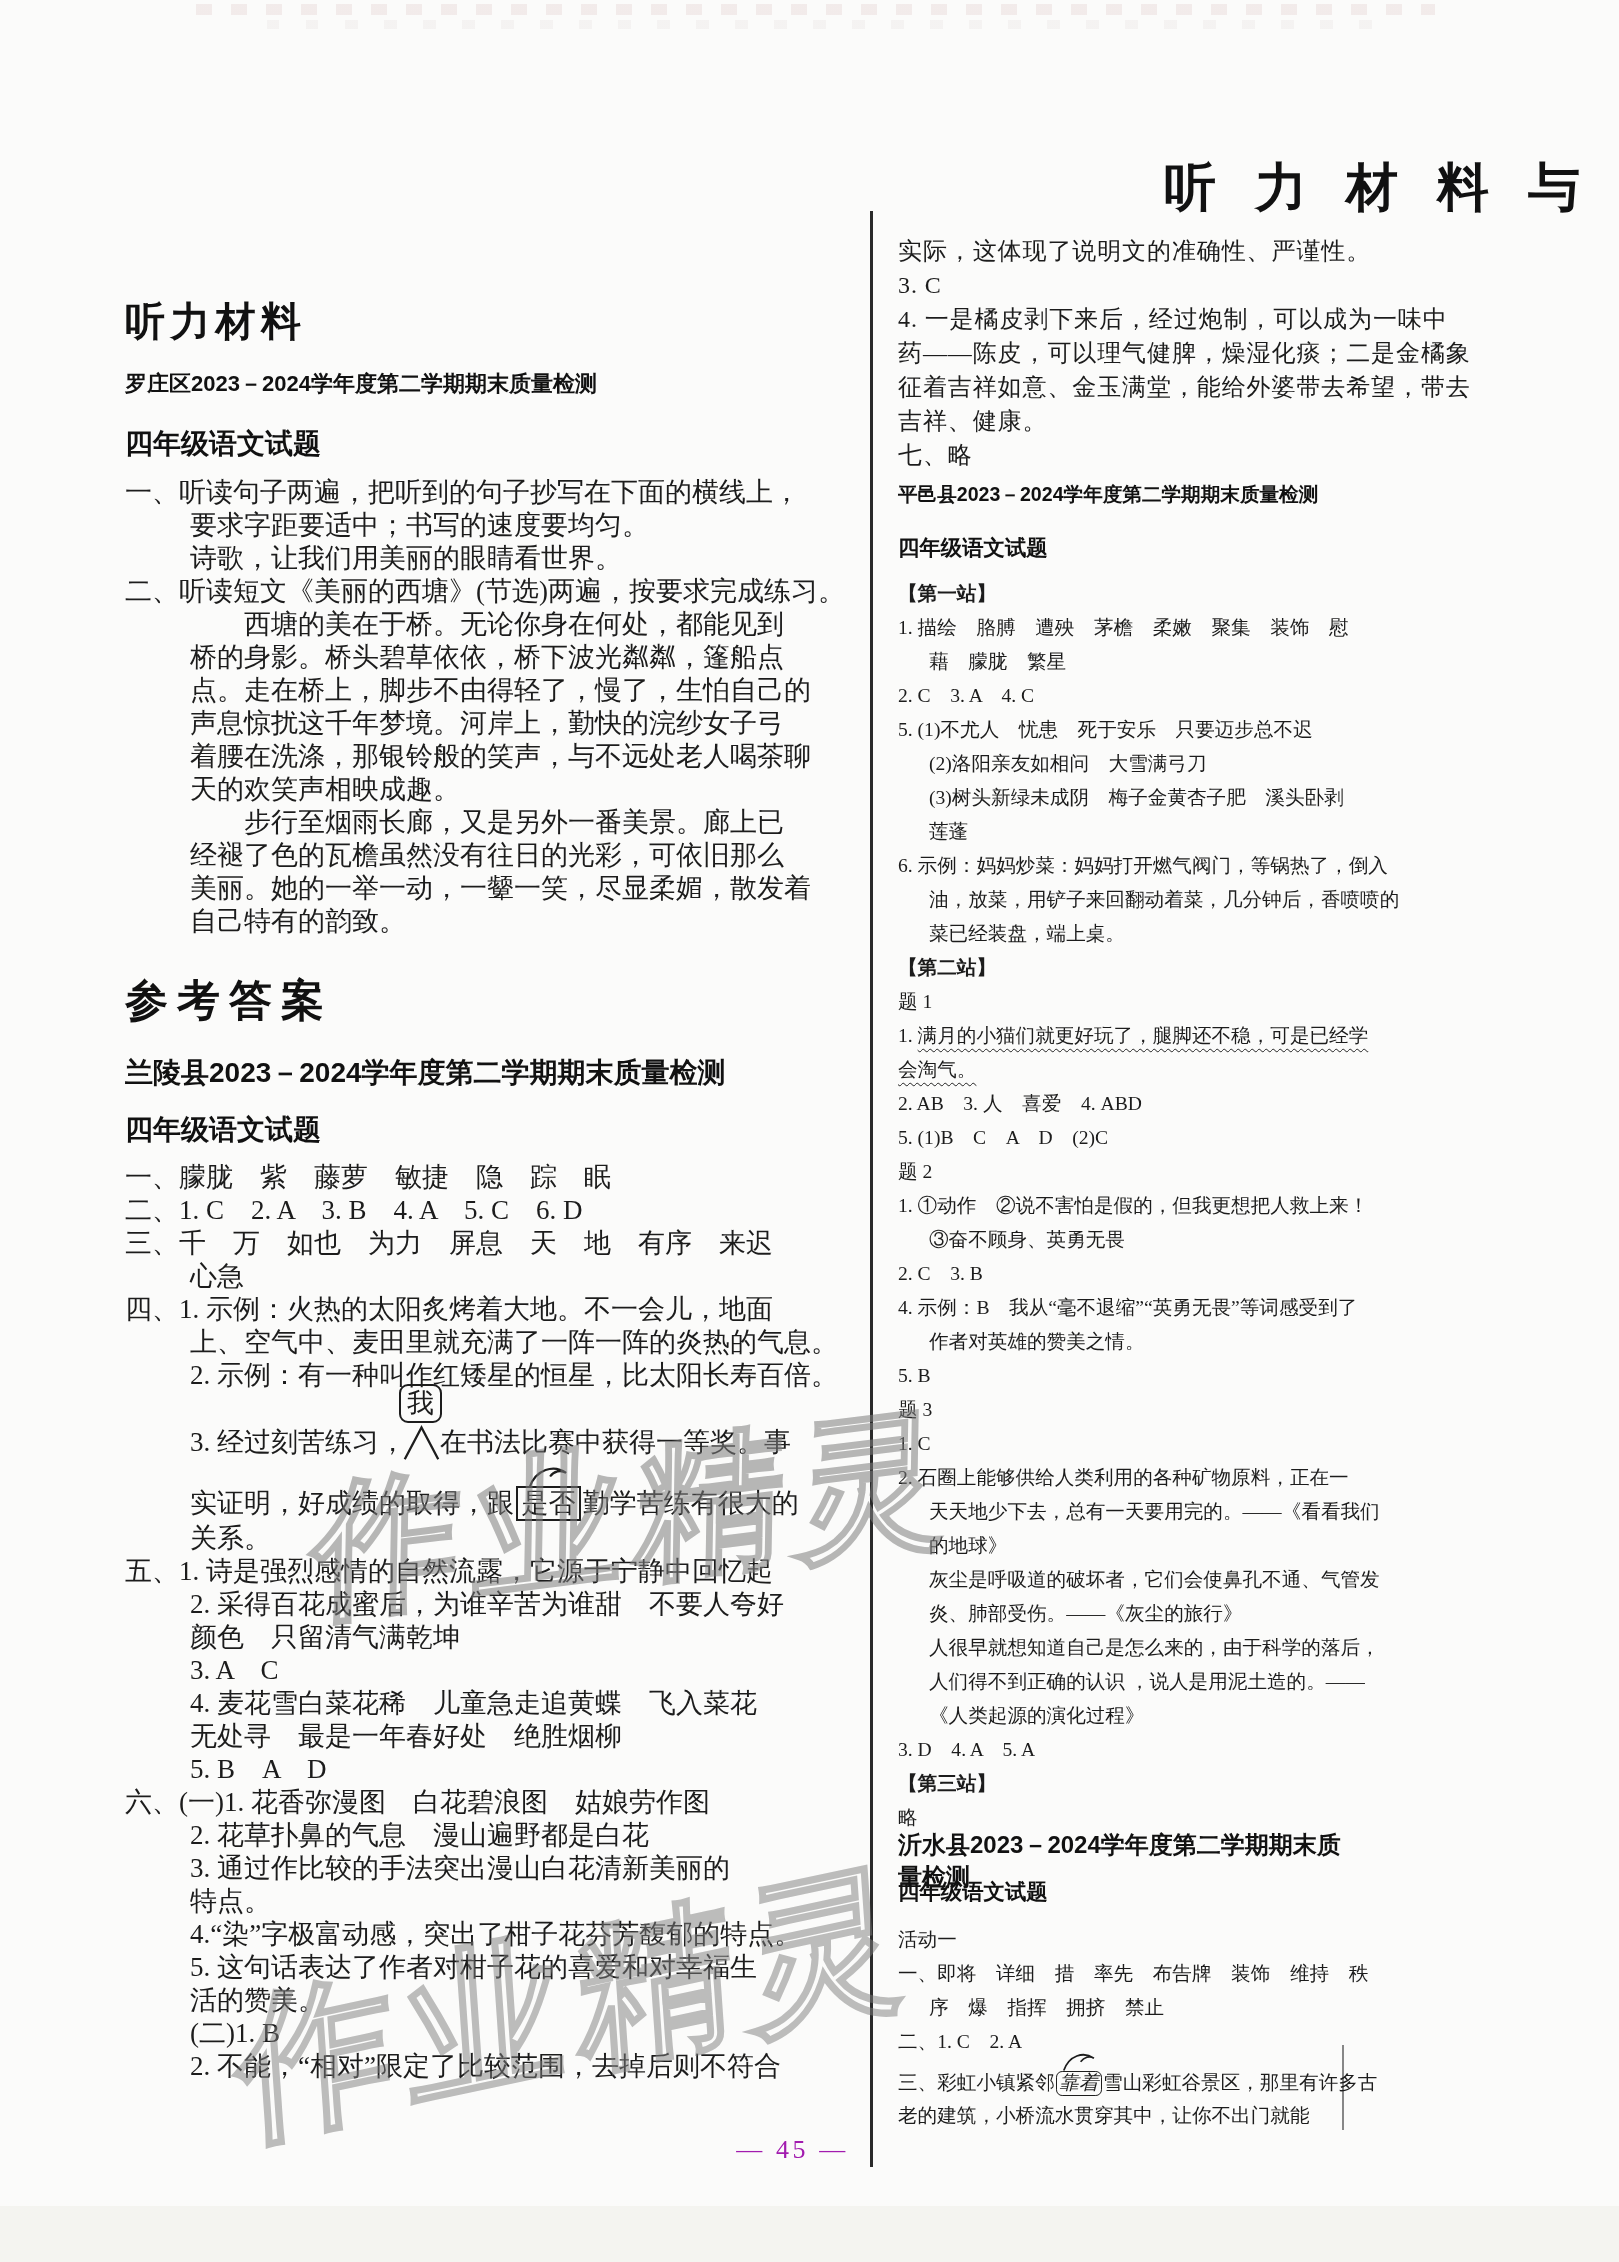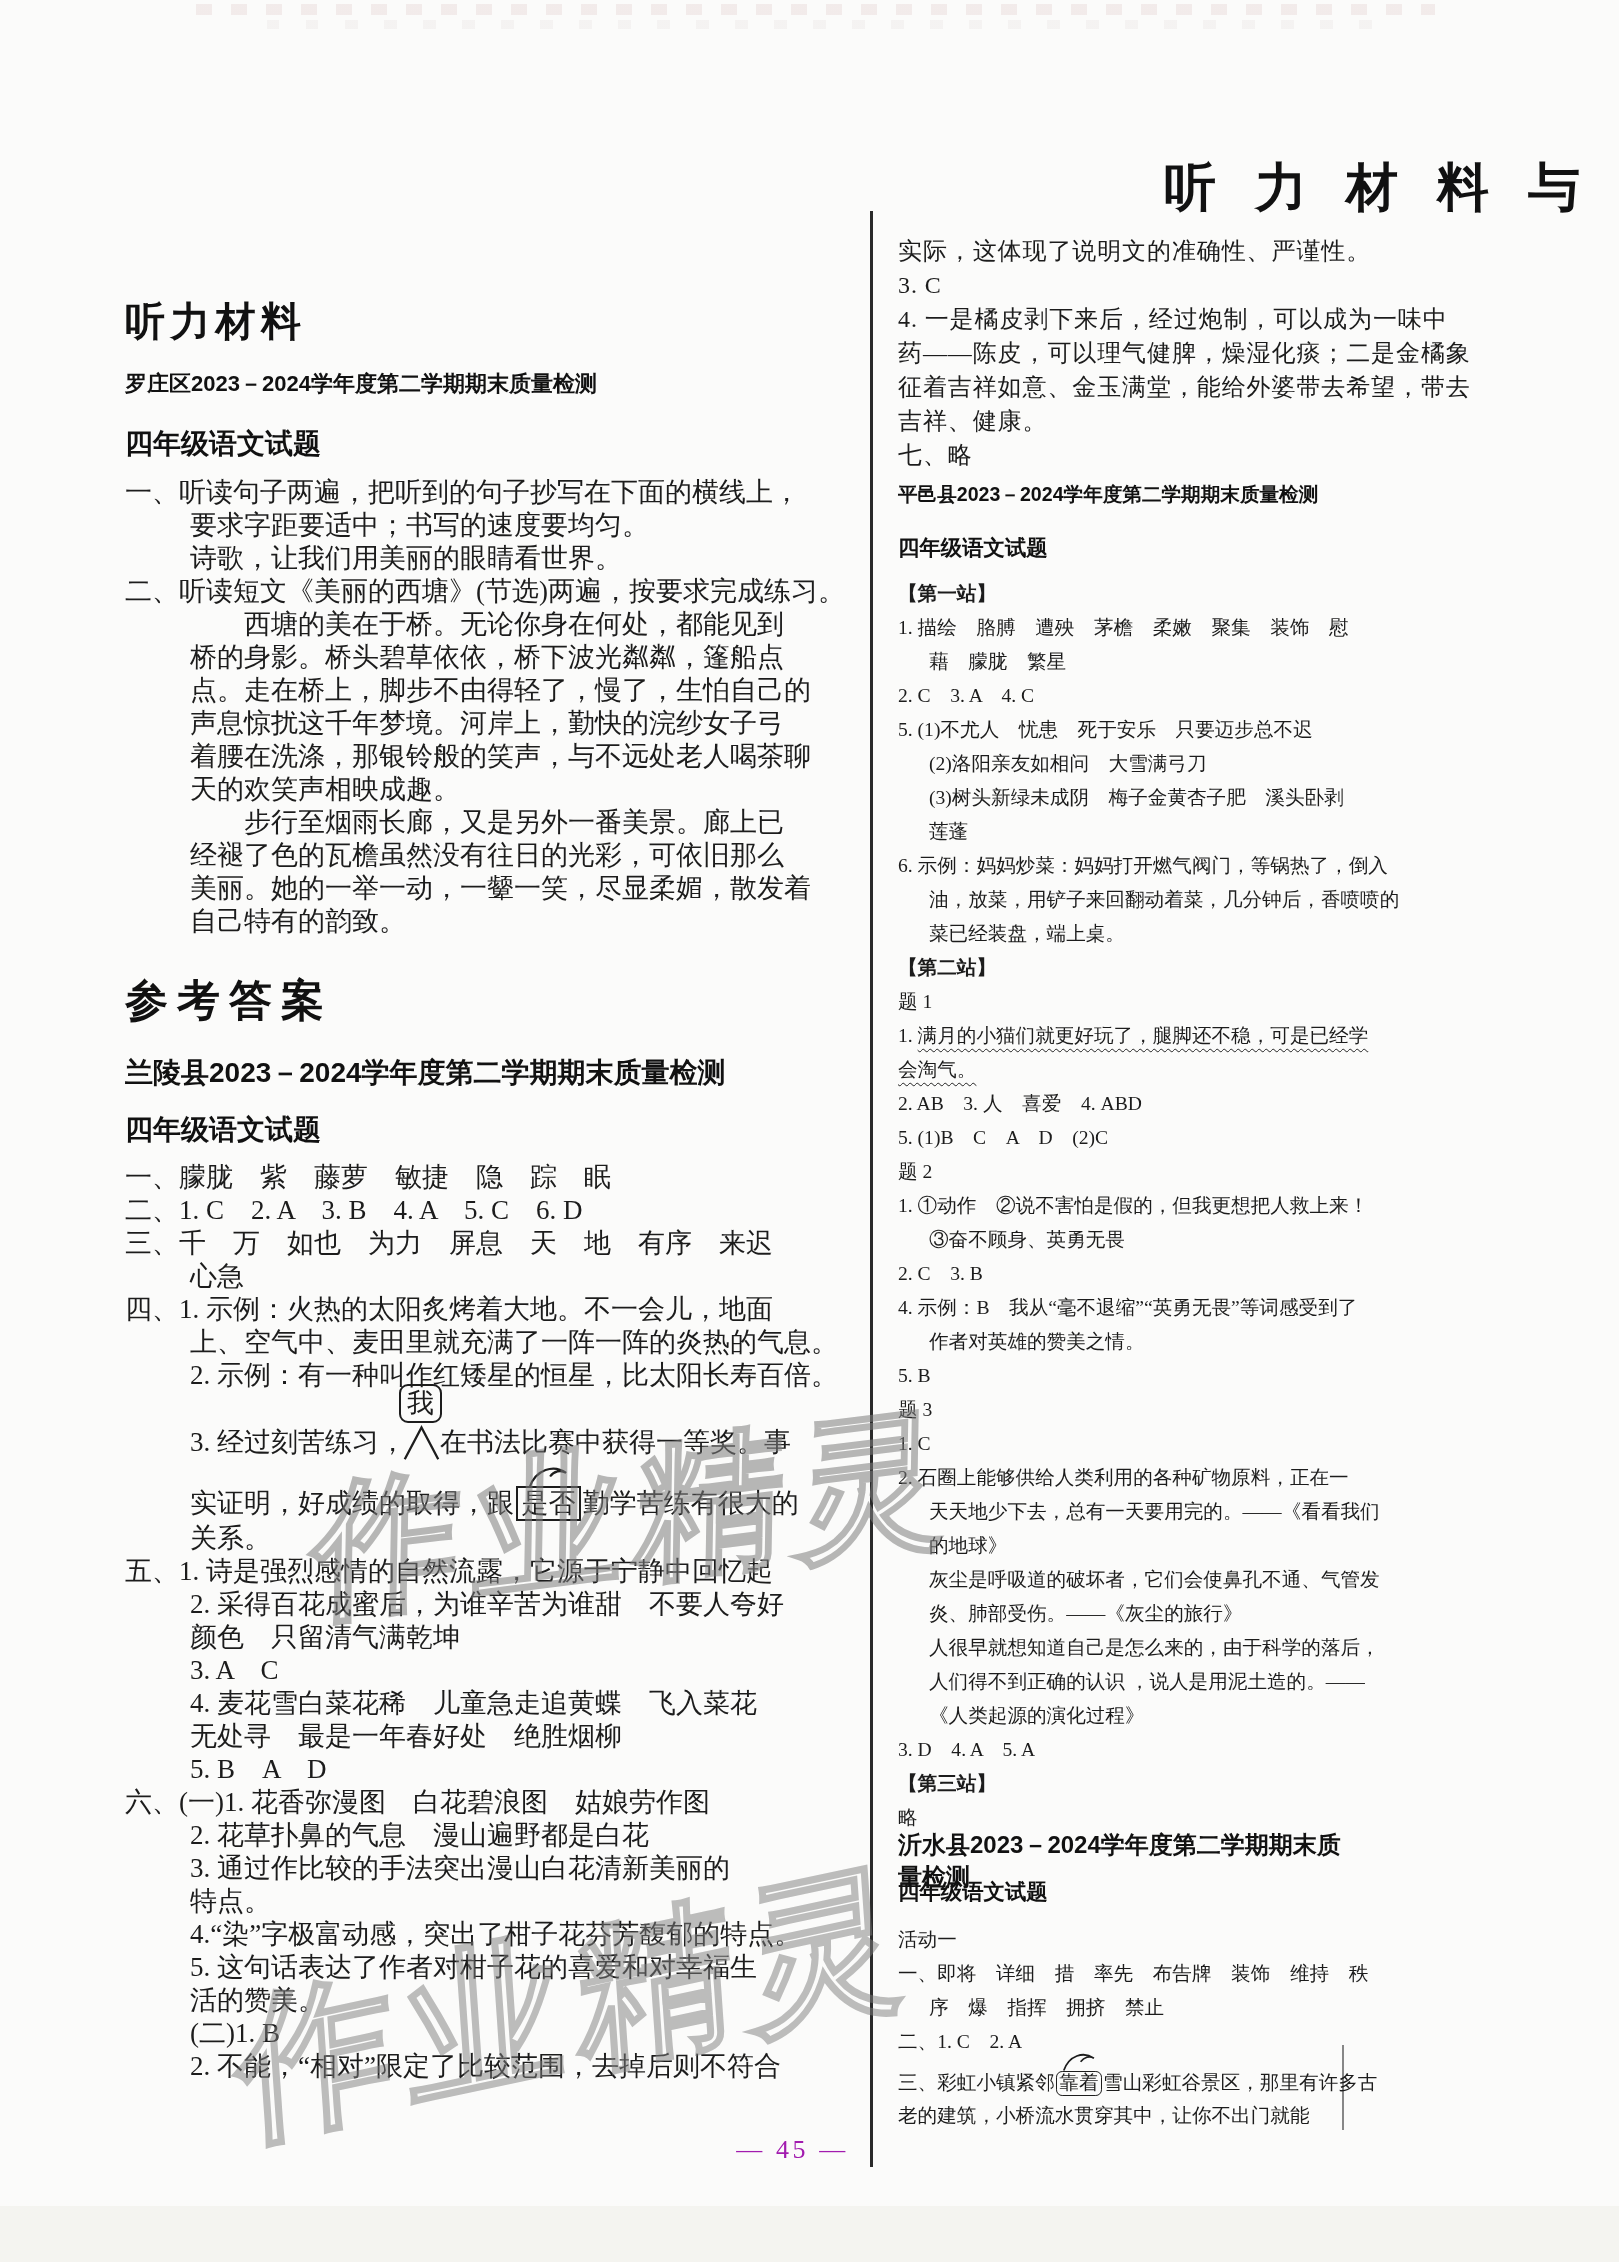--- a/index.html
+++ b/index.html
@@ -78,7 +78,7 @@
   .rdel-box{
     display:inline-block;position:relative;
     border:1.8px solid #1d1d1d;border-radius:6.2px;
-    padding:0 2.7px;margin:0 0.9px;line-height:1.15;
+    padding:0 2.7px;margin:0 0.9px;line-height:1.15;font-style:italic;
   }
   .rdel-box .curl{position:absolute;top:-21.4px;left:5.3px}
 

